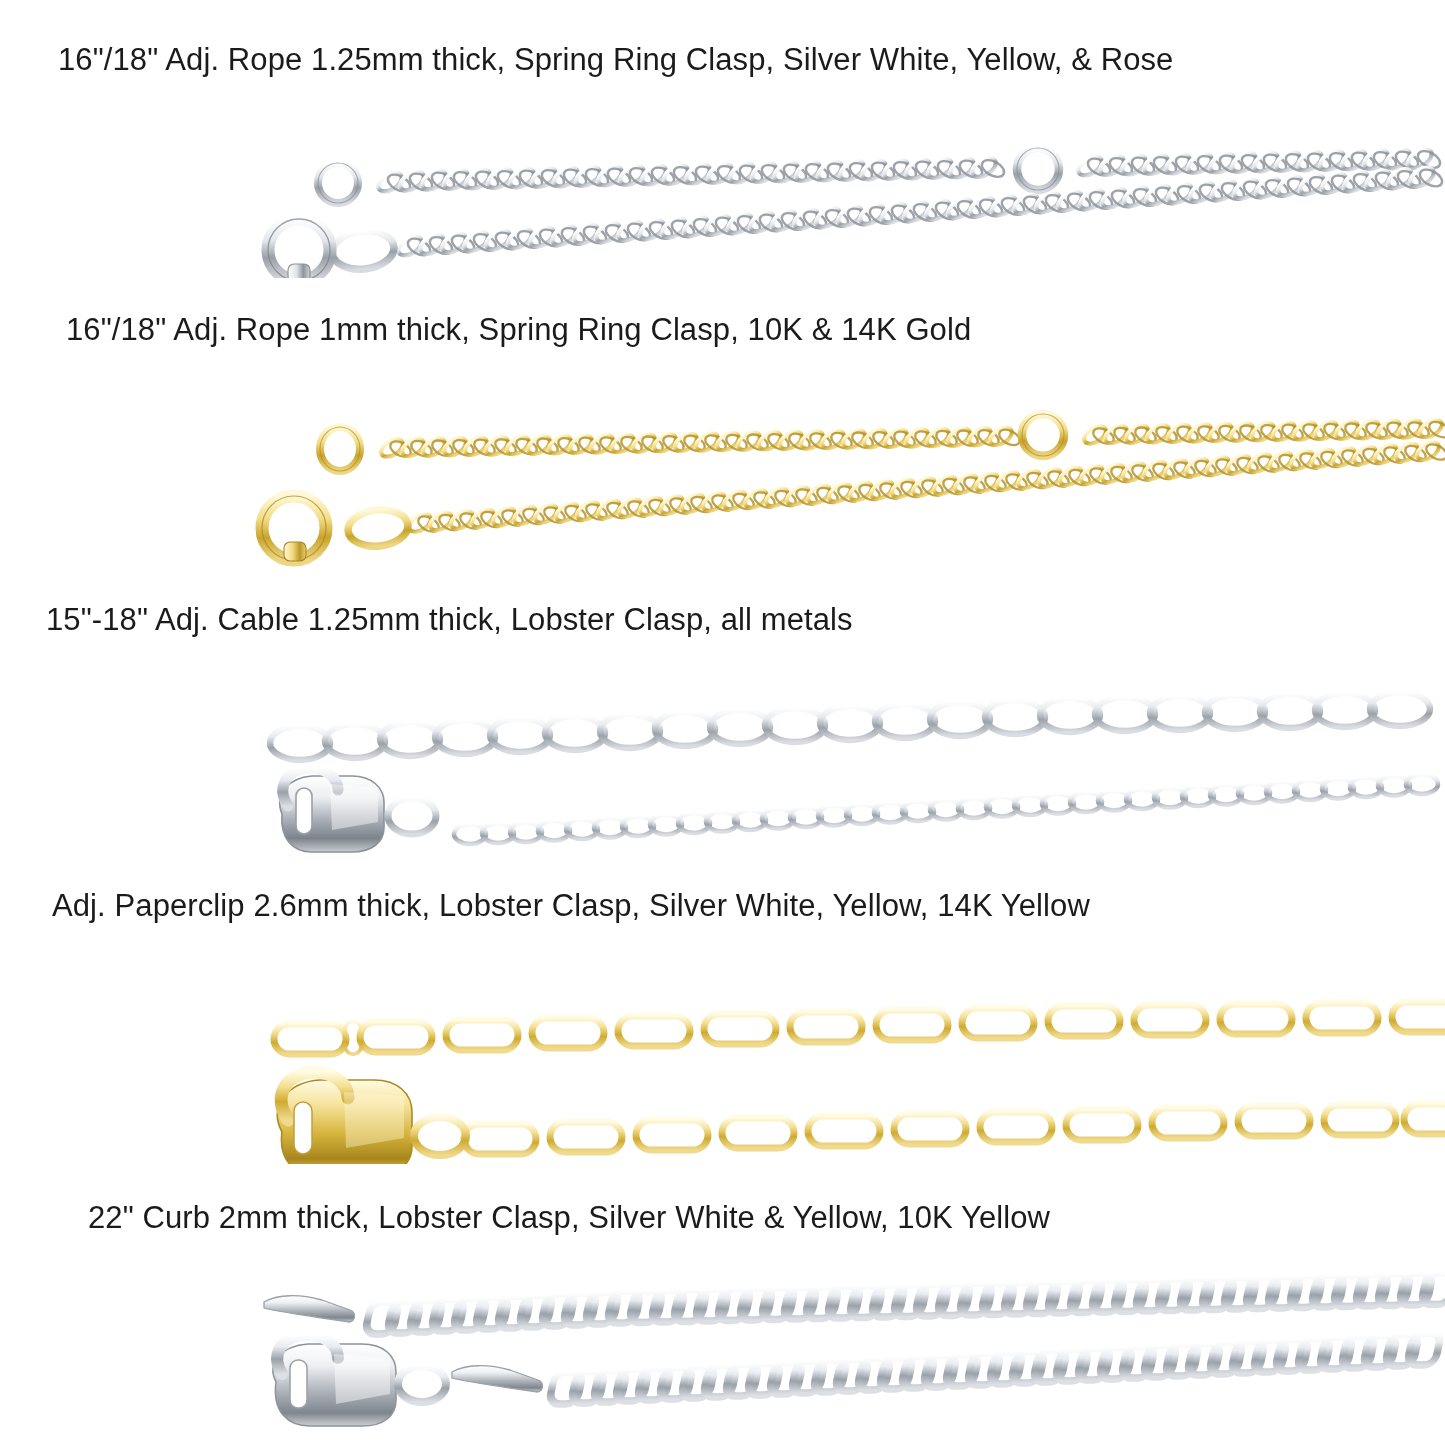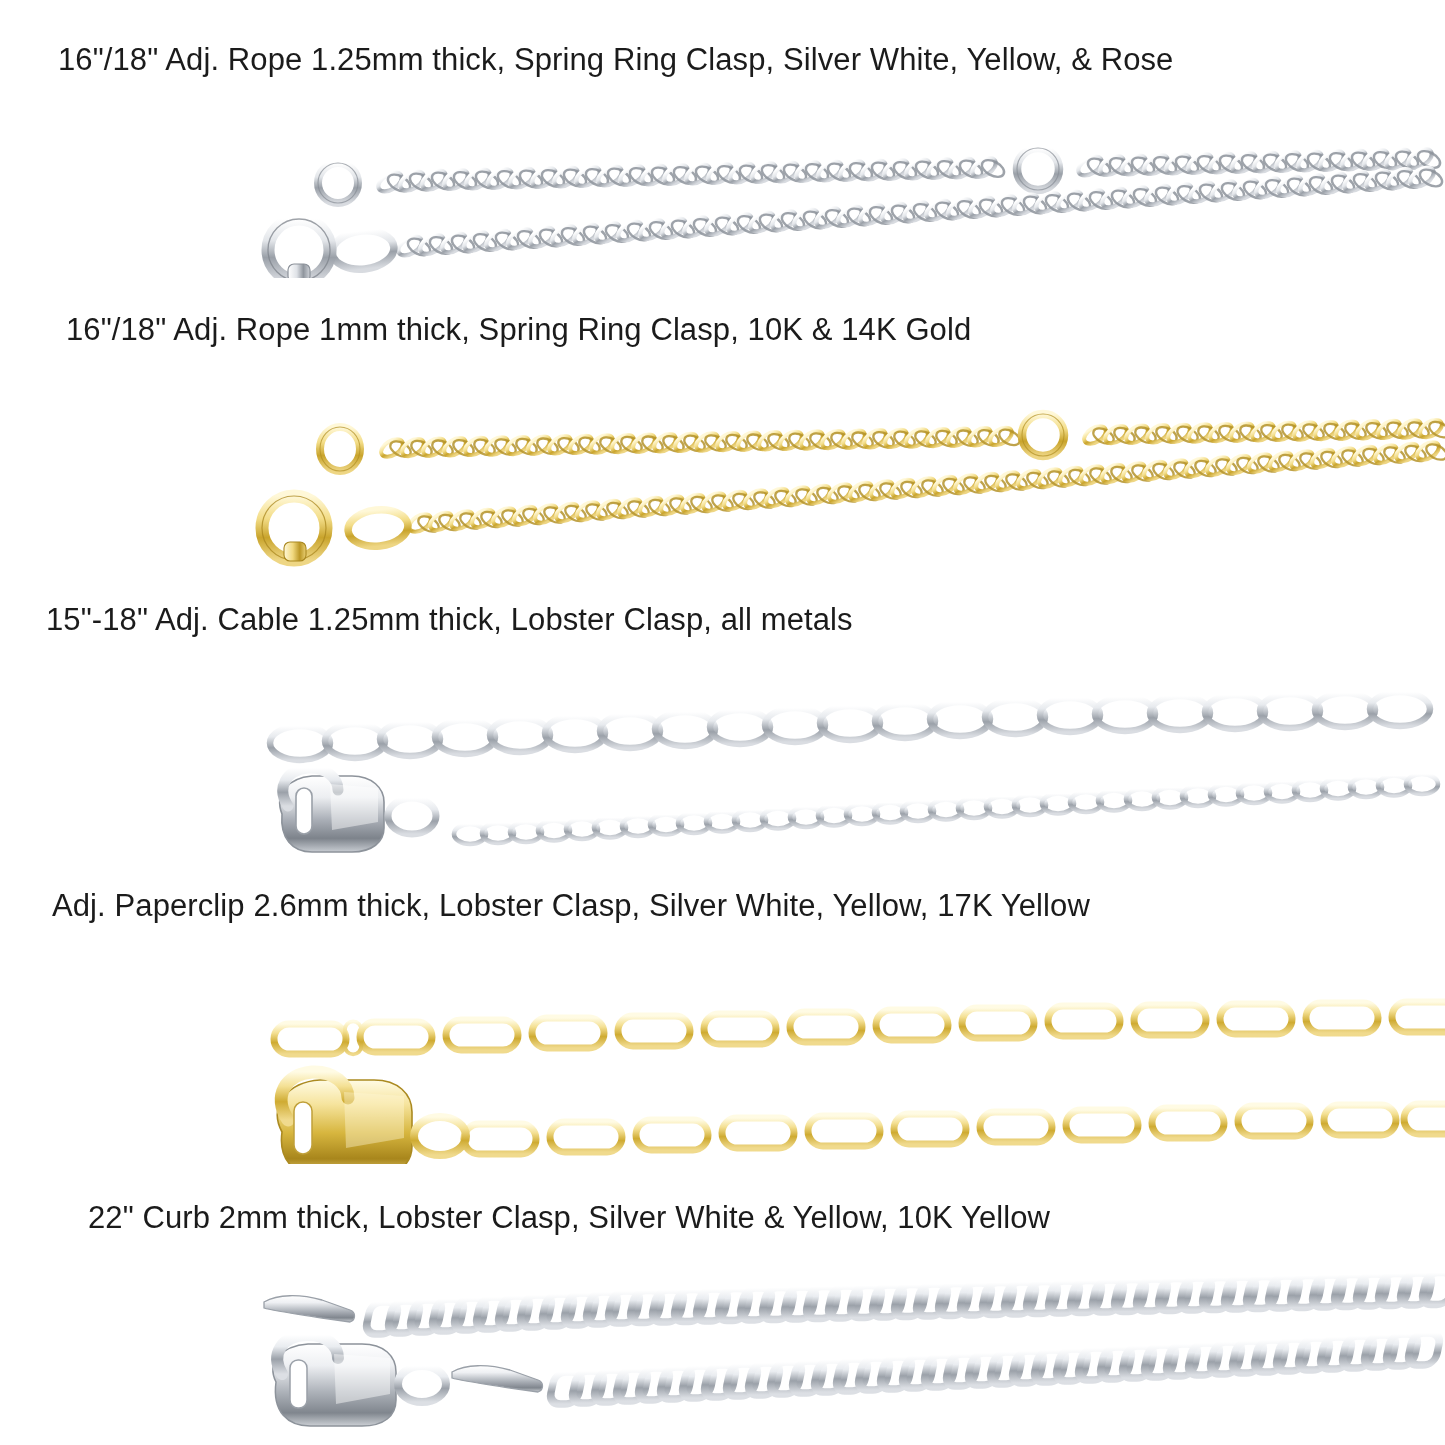--- a/index.html
+++ b/index.html
@@ -464,7 +464,7 @@
   </div>
 
   <div class="chain-block" id="block-3">
-    <div class="chain-caption">Adj. Paperclip 2.6mm thick, Lobster Clasp, Silver White, Yellow, 17K Yellow</div>
+    <div class="chain-caption">Adj. Paperclip 2.6mm thick, Lobster Clasp, Silver White, Yellow, 14K Yellow</div>
     <div class="art">
       <svg width="1445" height="240" viewBox="0 0 1445 240" xmlns="http://www.w3.org/2000/svg">
         <defs>

